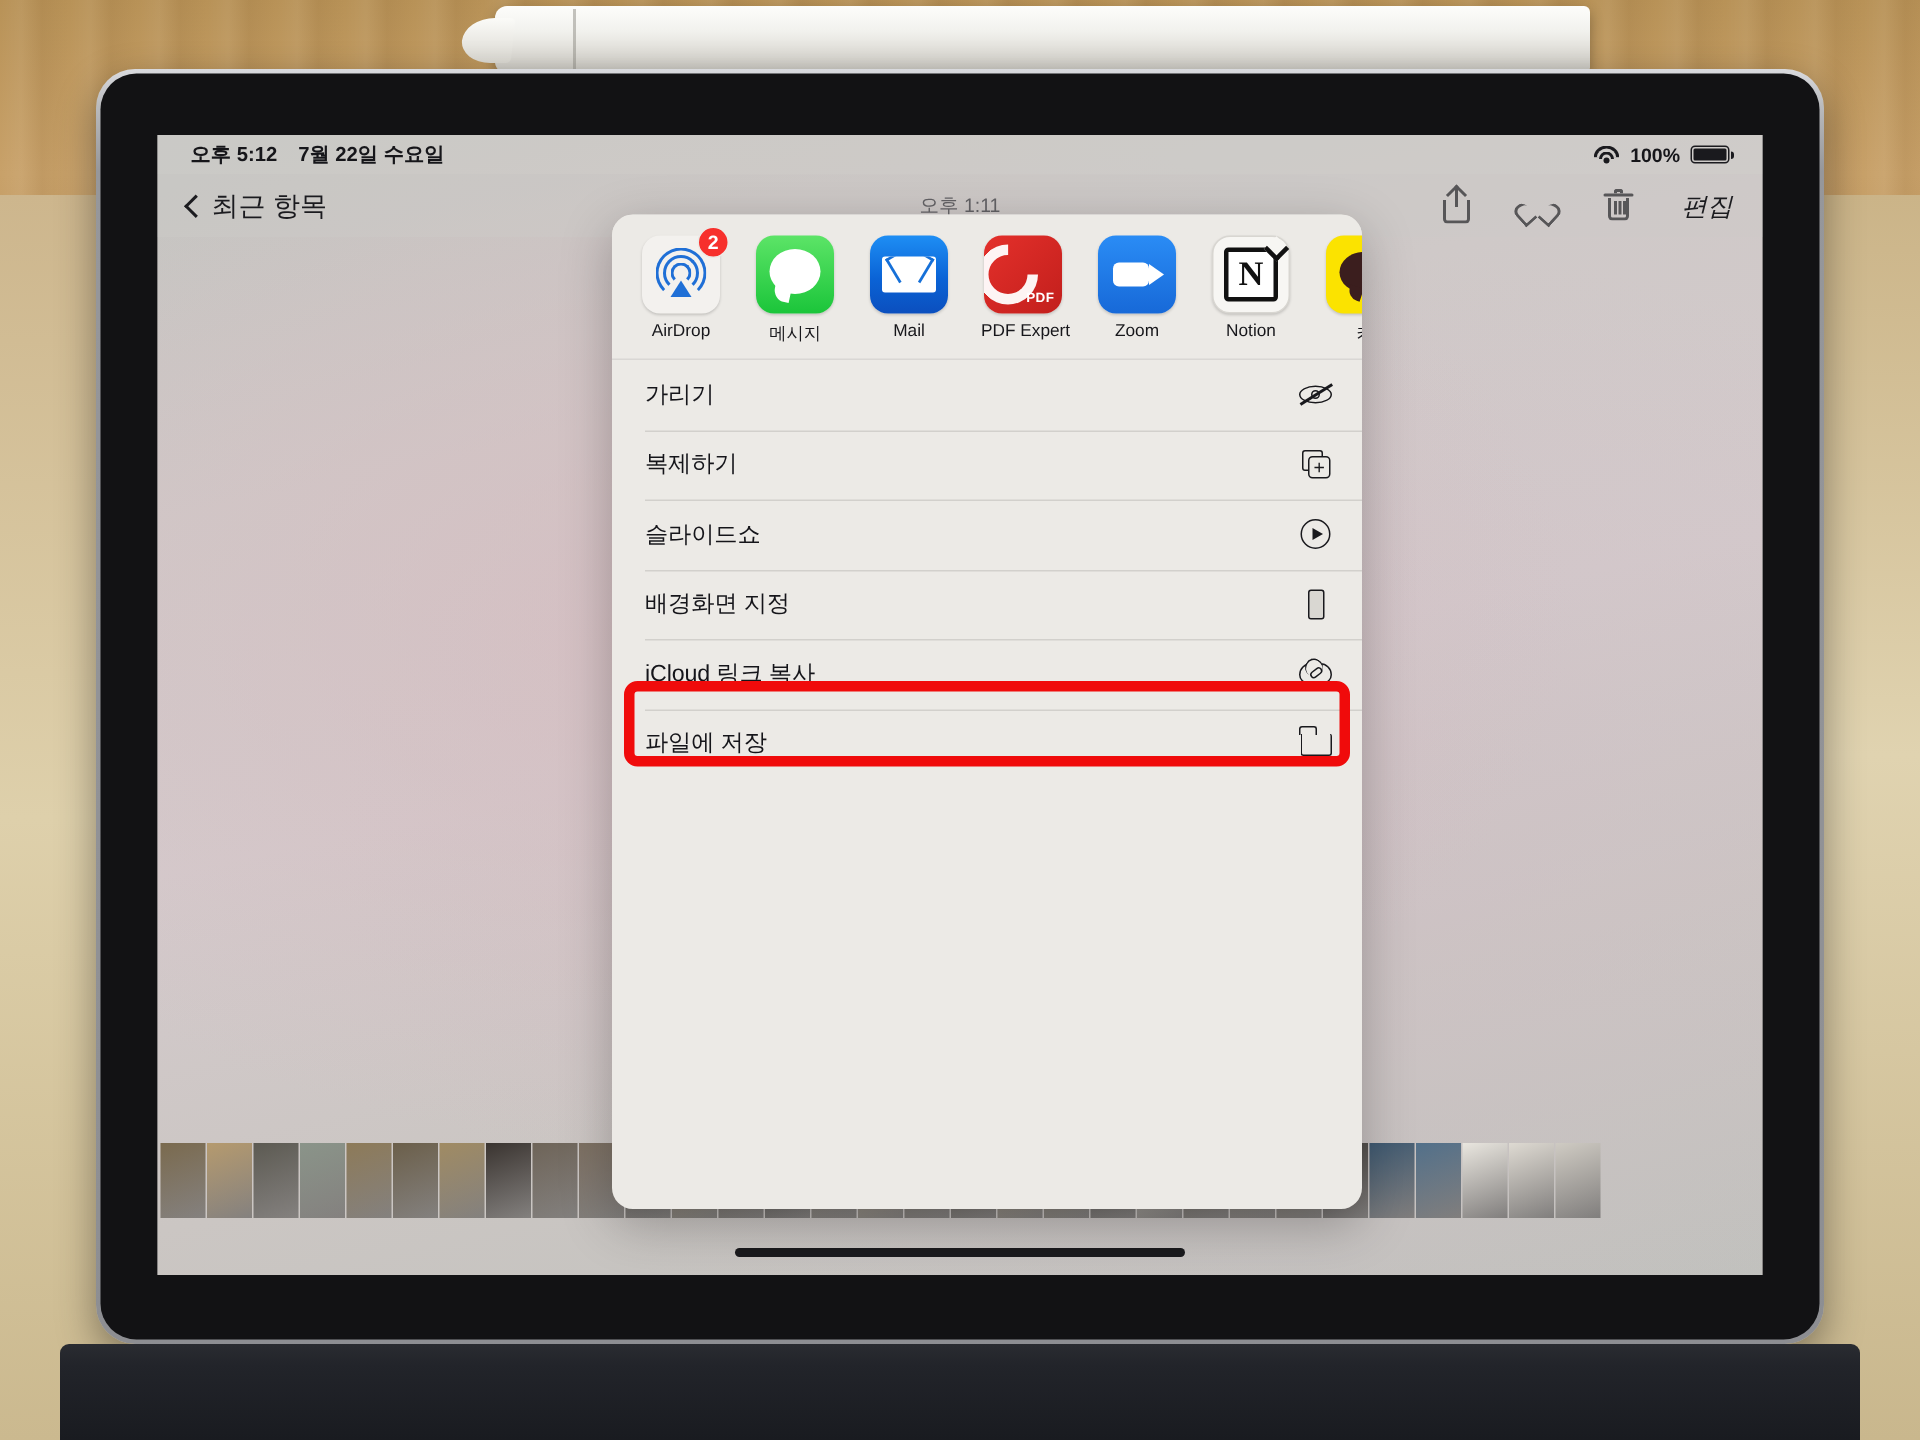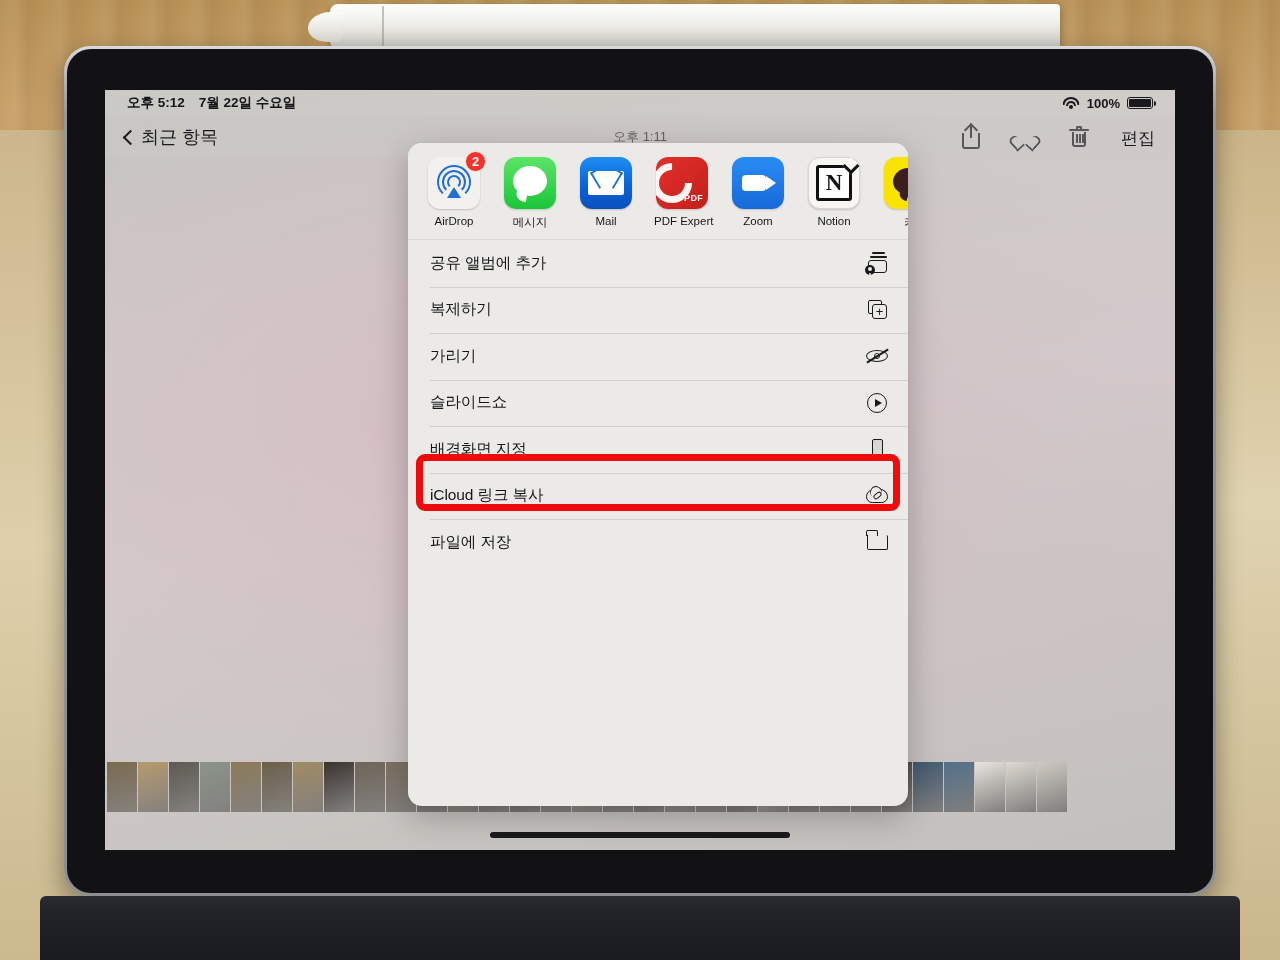--- a/index.html
+++ b/index.html
@@ -114,7 +114,7 @@
   #nav-title { position:absolute; left:0; right:0; text-align:center; pointer-events:none; }
   #nav-title .t1 { font-size:17px; font-weight:600; color:#17171b; line-height:1.05; }
   #nav-title .t2 { font-size:13px; color:#3b3b40; opacity:.72; }
-  #nav-actions { display:flex; align-items:flex-end; gap:30px; margin-left:auto; }
+  #nav-actions { display:flex; align-items:center; gap:30px; margin-left:auto;font-style:italic; }
   .nav-ico { width:24px; height:26px; position:relative; opacity:.72; }
   
   .ico-share .bx { position:absolute; left:3px; top:9px; width:18px; height:16px;

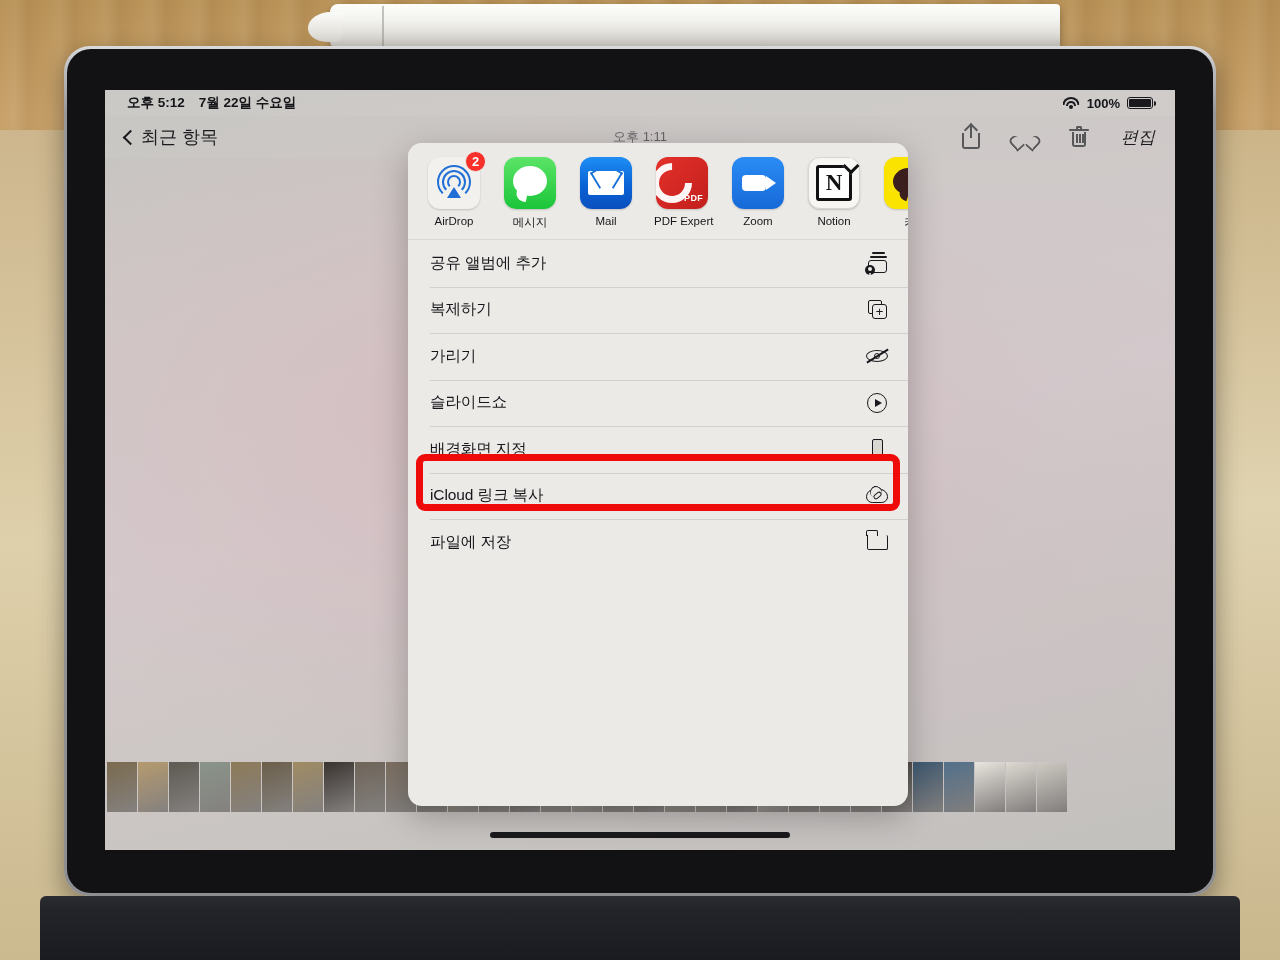--- a/index.html
+++ b/index.html
@@ -518,15 +518,6 @@
 
       <div id="action-list">
           <div class="act-row">
-            <span class="act-label">공유 앨범에 추가</span>
-            <span class="act-ico ai-alb">
-              <span class="top"></span>
-              <span class="top2"></span>
-              <span class="box"></span>
-              <span class="cc person"></span>
-            </span>
-          </div>
-          <div class="act-row">
             <span class="act-label">복제하기</span>
             <span class="act-ico ai-dup">
               <span class="b1"></span>

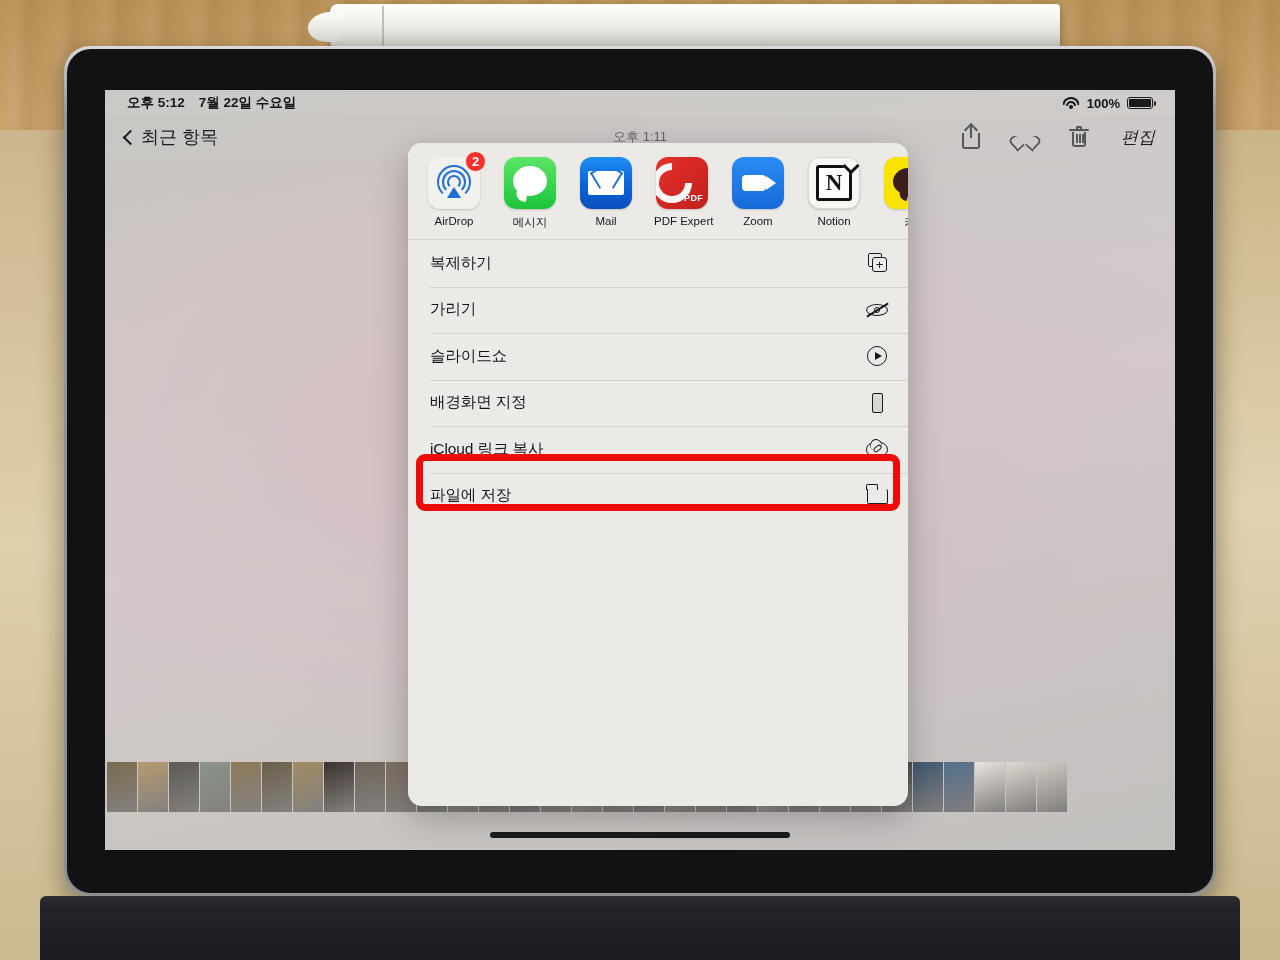--- a/index.html
+++ b/index.html
@@ -518,13 +518,6 @@
 
       <div id="action-list">
           <div class="act-row">
-            <span class="act-label">복제하기</span>
-            <span class="act-ico ai-dup">
-              <span class="b1"></span>
-              <span class="b2">+</span>
-            </span>
-          </div>
-          <div class="act-row">
             <span class="act-label">가리기</span>
             <span class="act-ico ai-hide">
               <span class="eye"></span>
@@ -533,6 +526,13 @@
             </span>
           </div>
           <div class="act-row">
+            <span class="act-label">복제하기</span>
+            <span class="act-ico ai-dup">
+              <span class="b1"></span>
+              <span class="b2">+</span>
+            </span>
+          </div>
+          <div class="act-row">
             <span class="act-label">슬라이드쇼</span>
             <span class="act-ico ai-play">
               <span class="c"></span>

